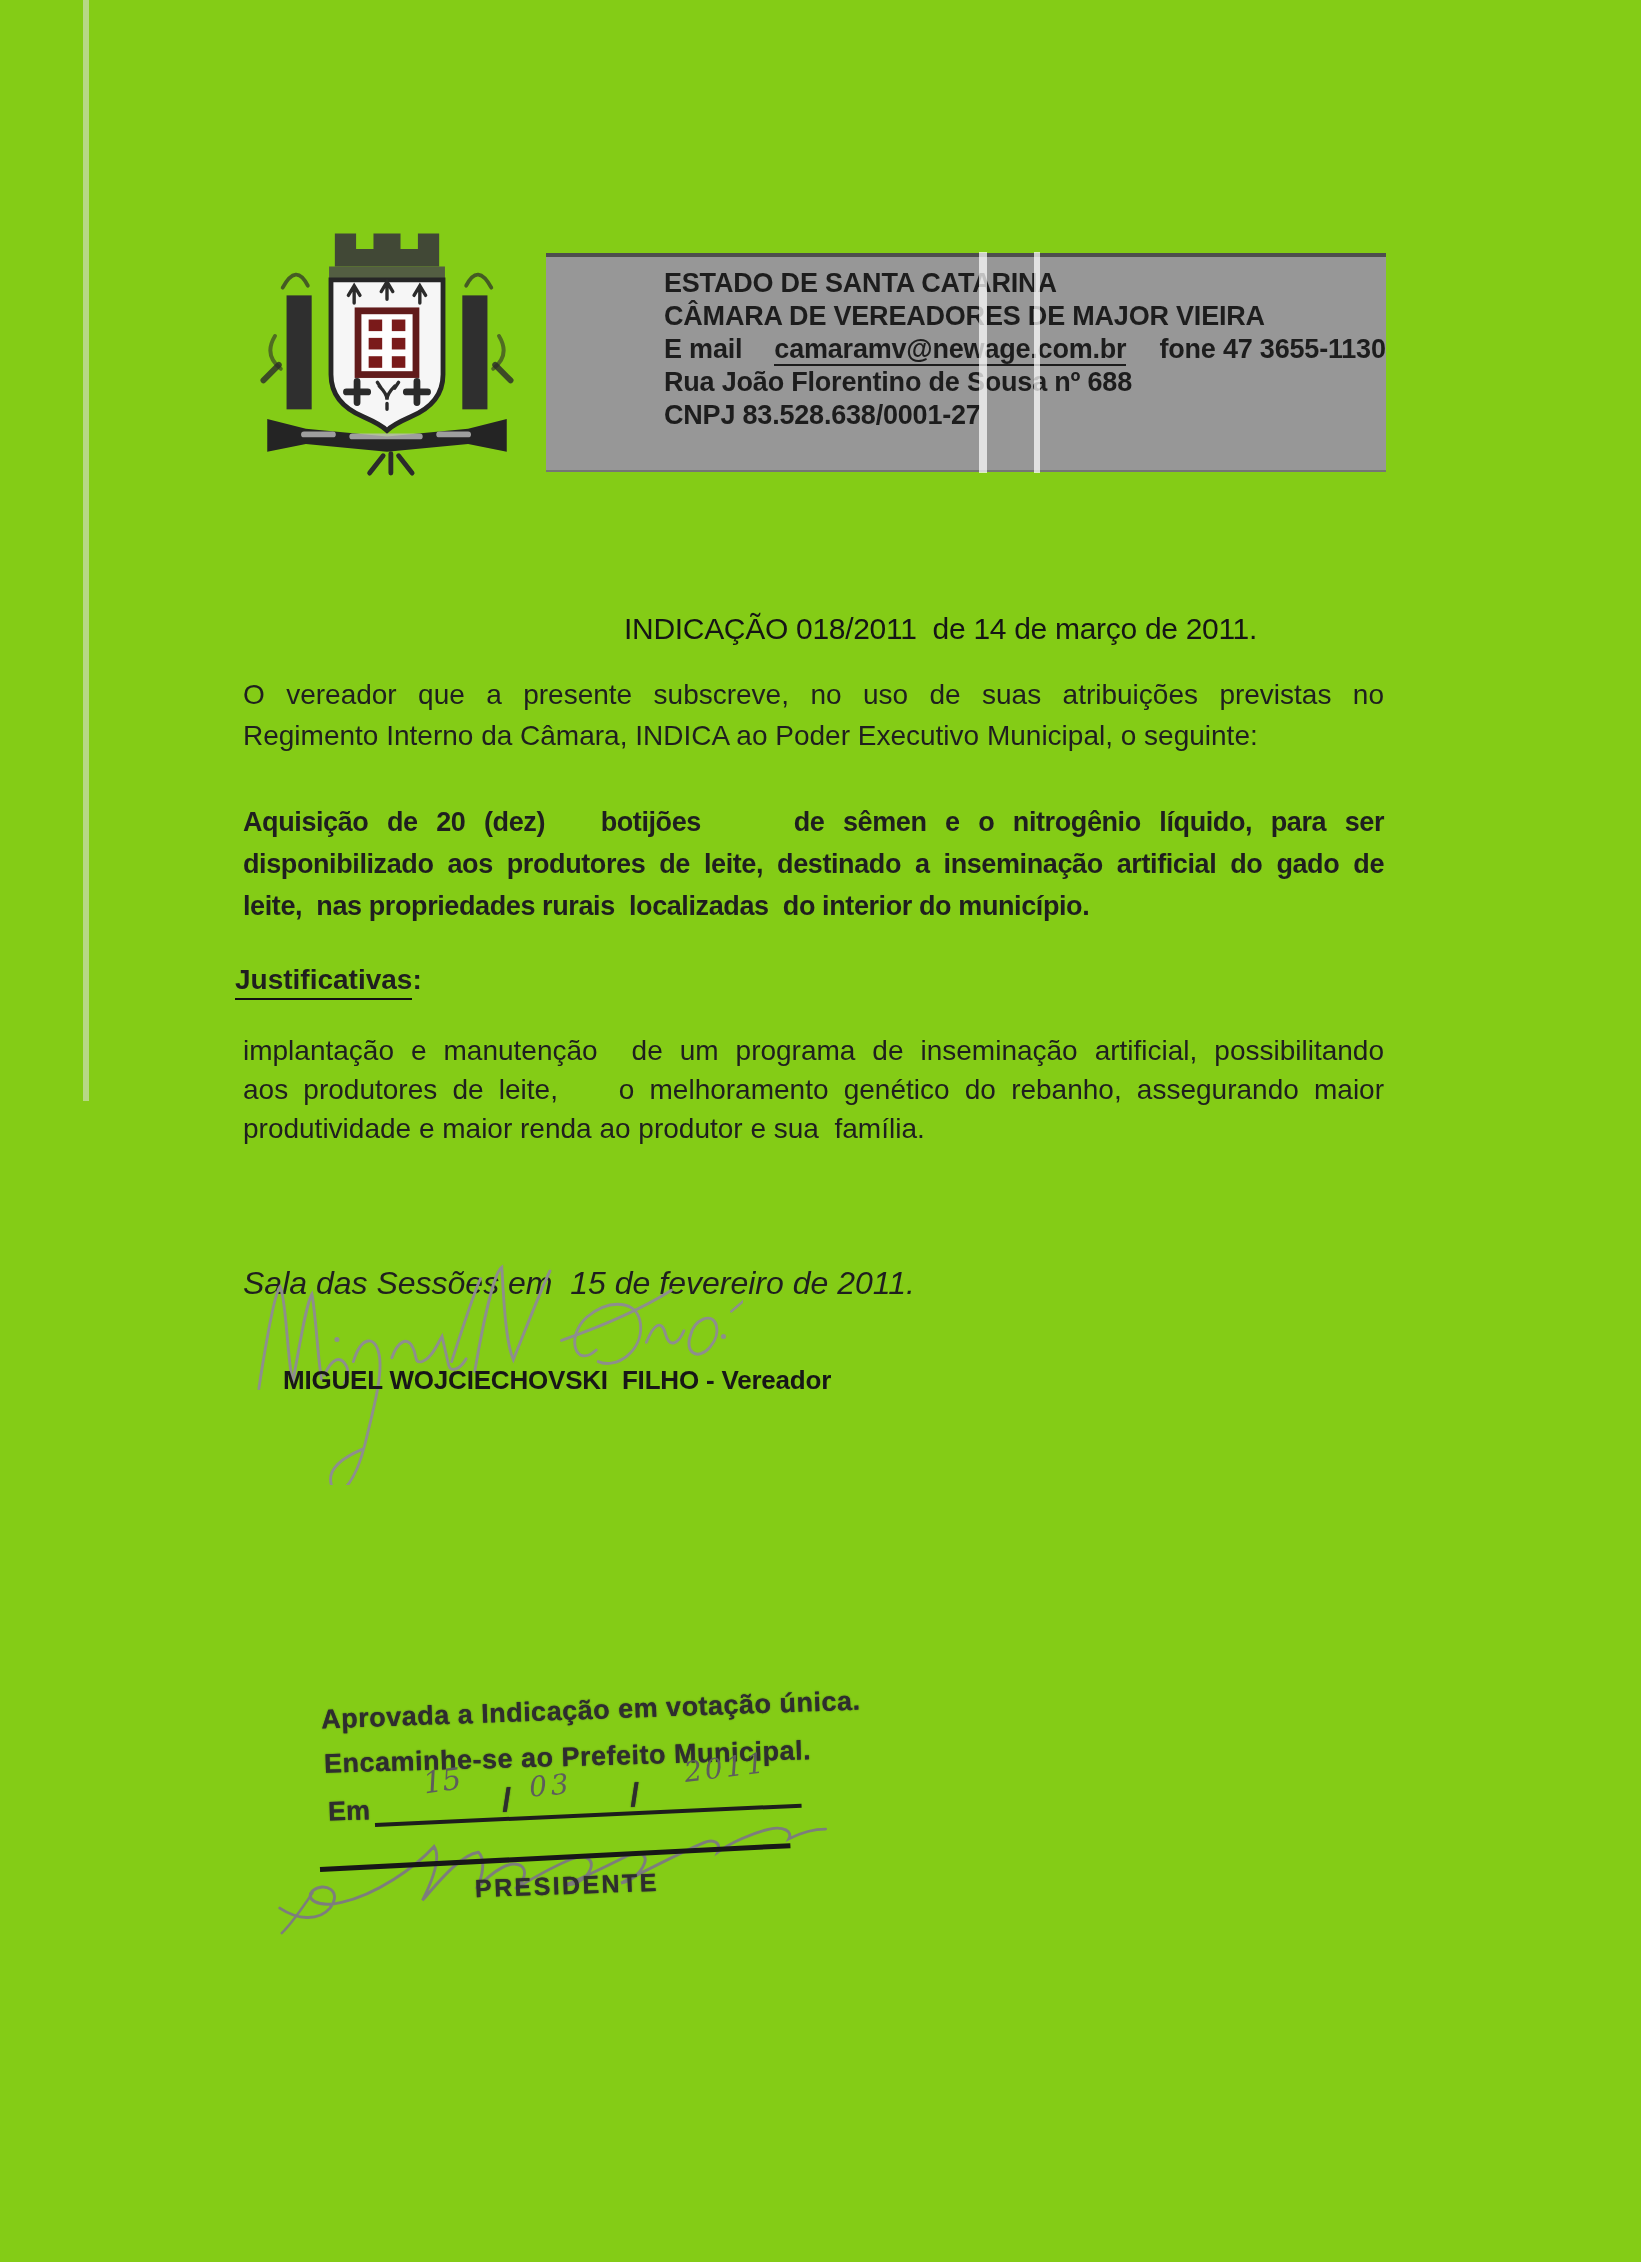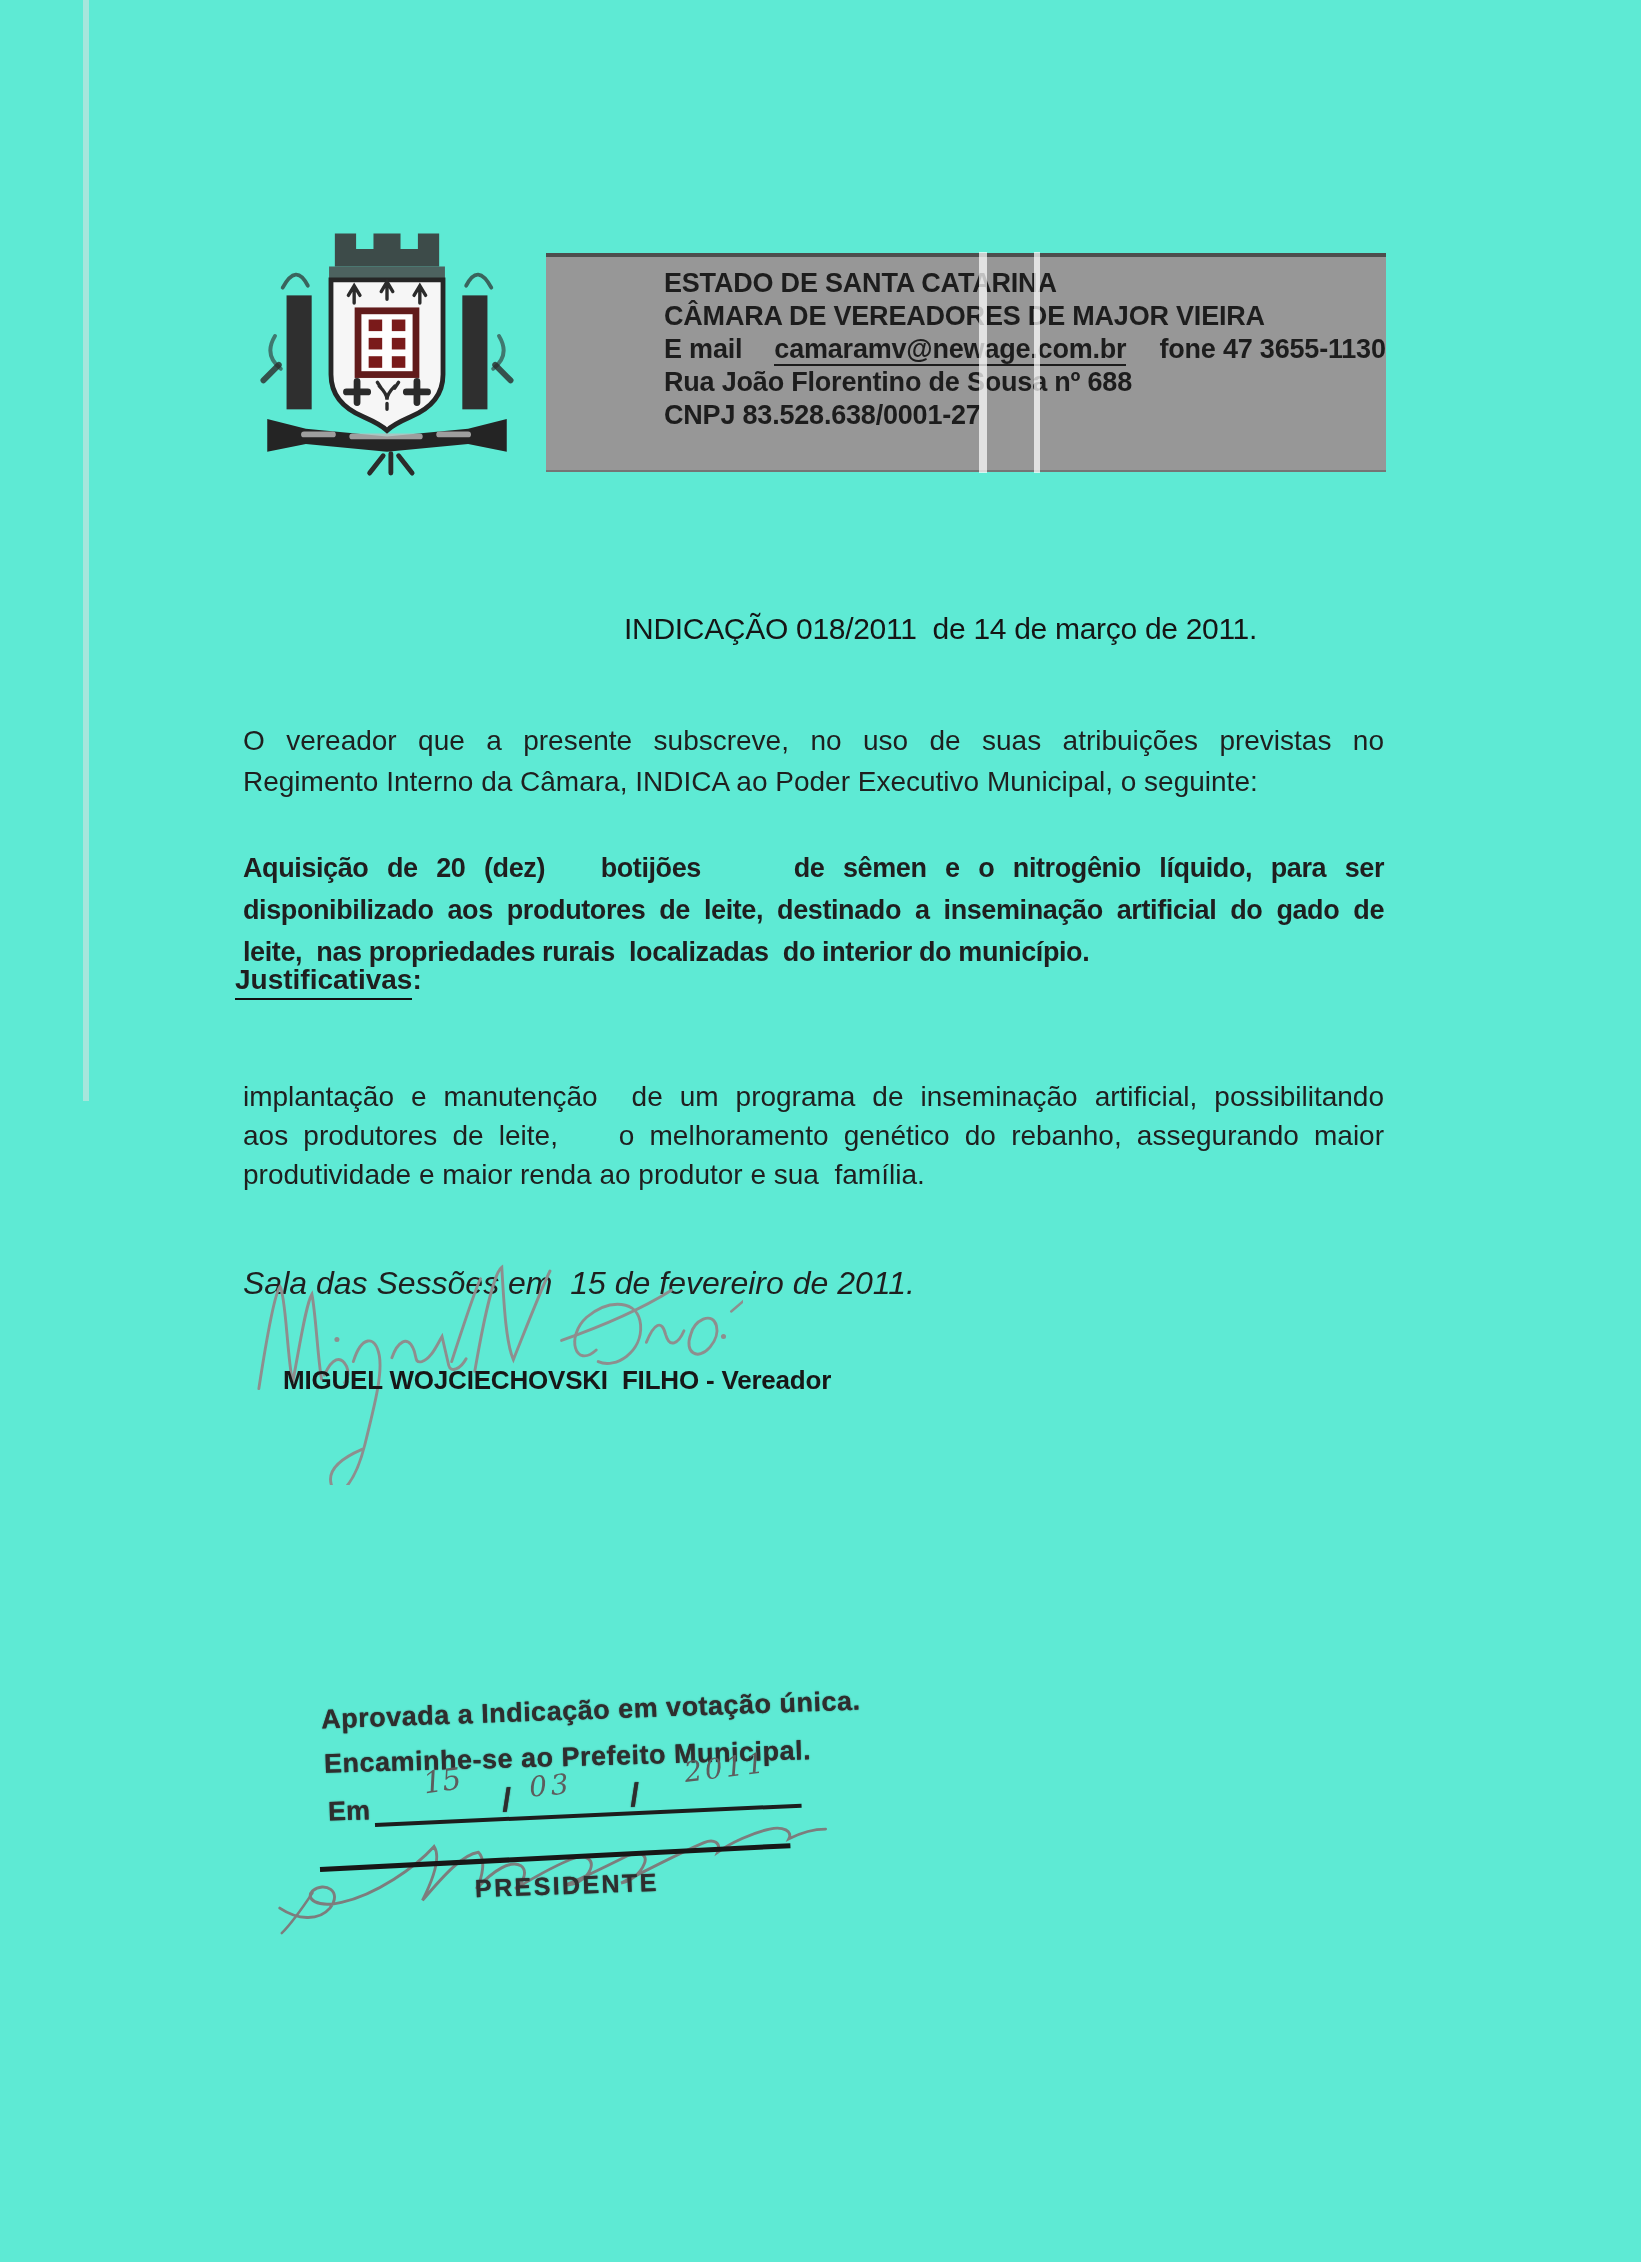--- a/index.html
+++ b/index.html
@@ -5,7 +5,7 @@
   html,body{margin:0;padding:0;background:#e8e8e8;}
   .page{
     position:relative; width:1641px; height:2262px; margin:0 auto;
-    background:#5eead4; overflow:hidden;
+    background:#84cc16; overflow:hidden;
     font-family:"Liberation Sans", sans-serif; color:#1f1f1f;
   }
   .scan-edge{position:absolute; left:83px; top:0; width:5.8px; height:1101px;

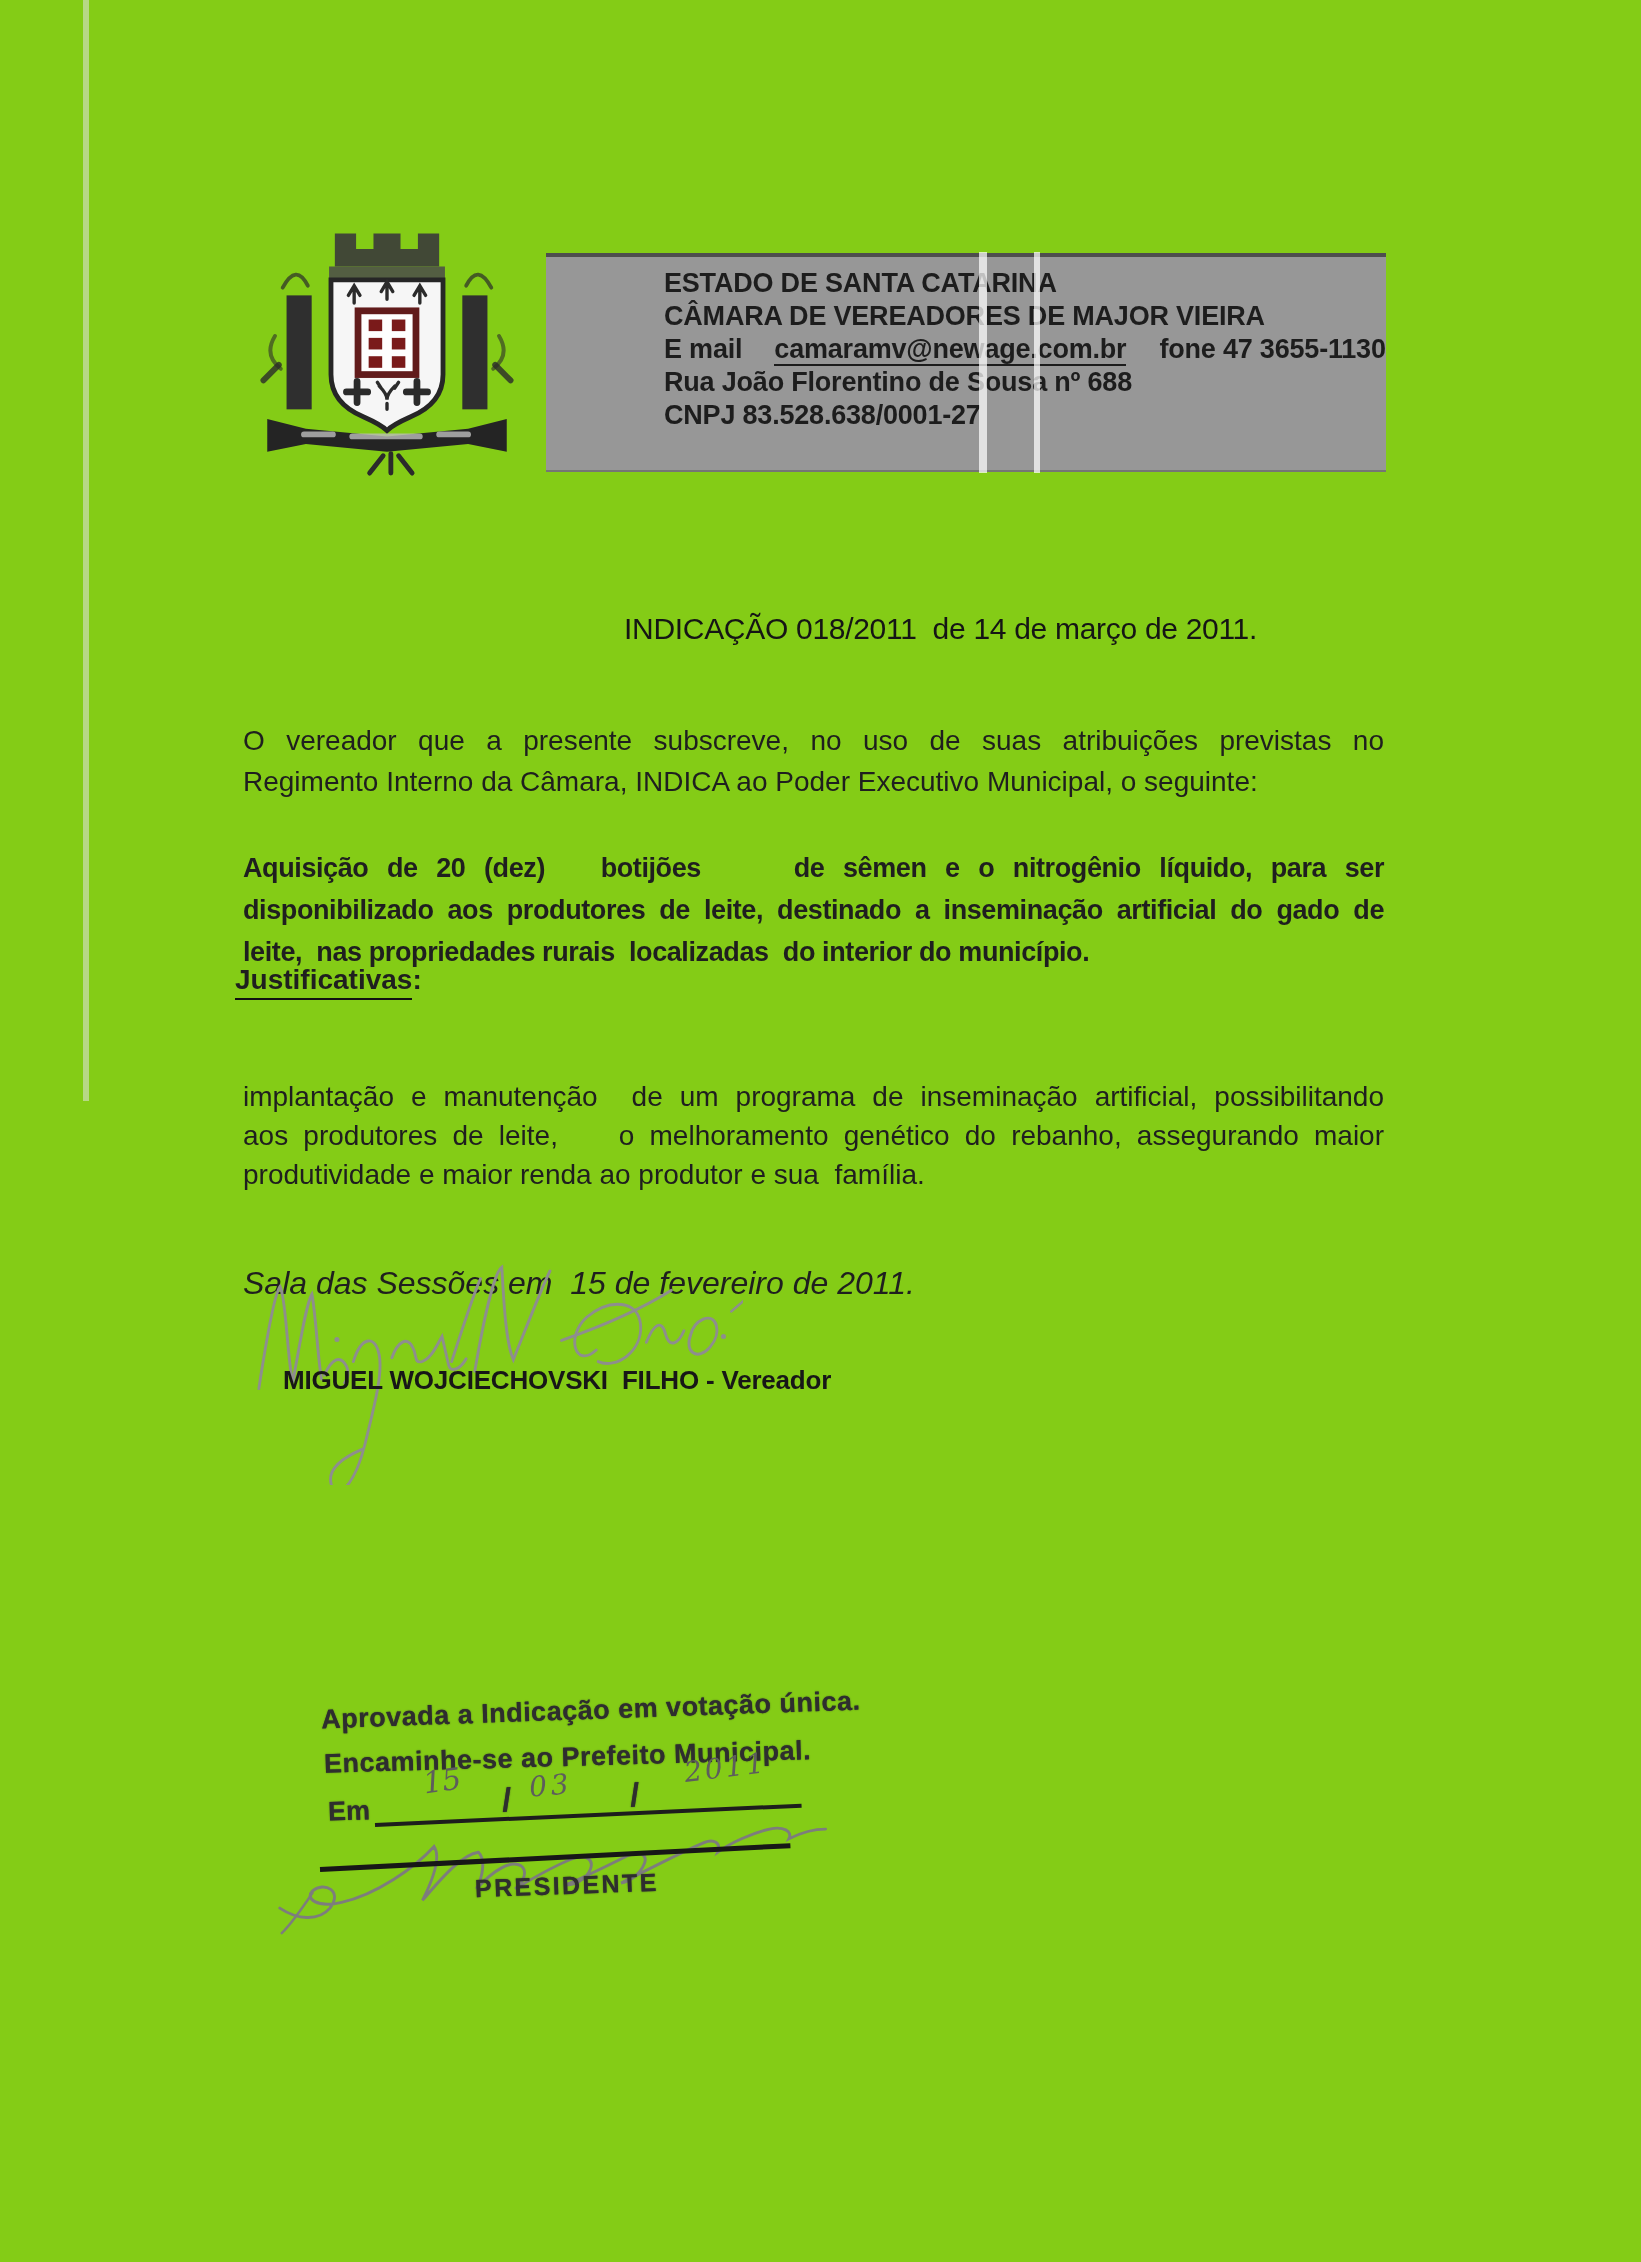--- a/index.html
+++ b/index.html
@@ -32,7 +32,7 @@
     position:absolute; left:624px; top:612px; font-size:30px; color:#151515;
     letter-spacing:-0.3px; white-space:pre;
   }
-  .col{position:absolute; left:243px; width:1141px;margin-top:46px;}
+  .col{position:absolute; left:243px; width:1141px;}
   .jline{text-align:justify; text-align-last:justify; white-space:pre-wrap;}
   .pline{white-space:pre-wrap;}
   .intro{top:674px; font-size:28px; line-height:41px;}

